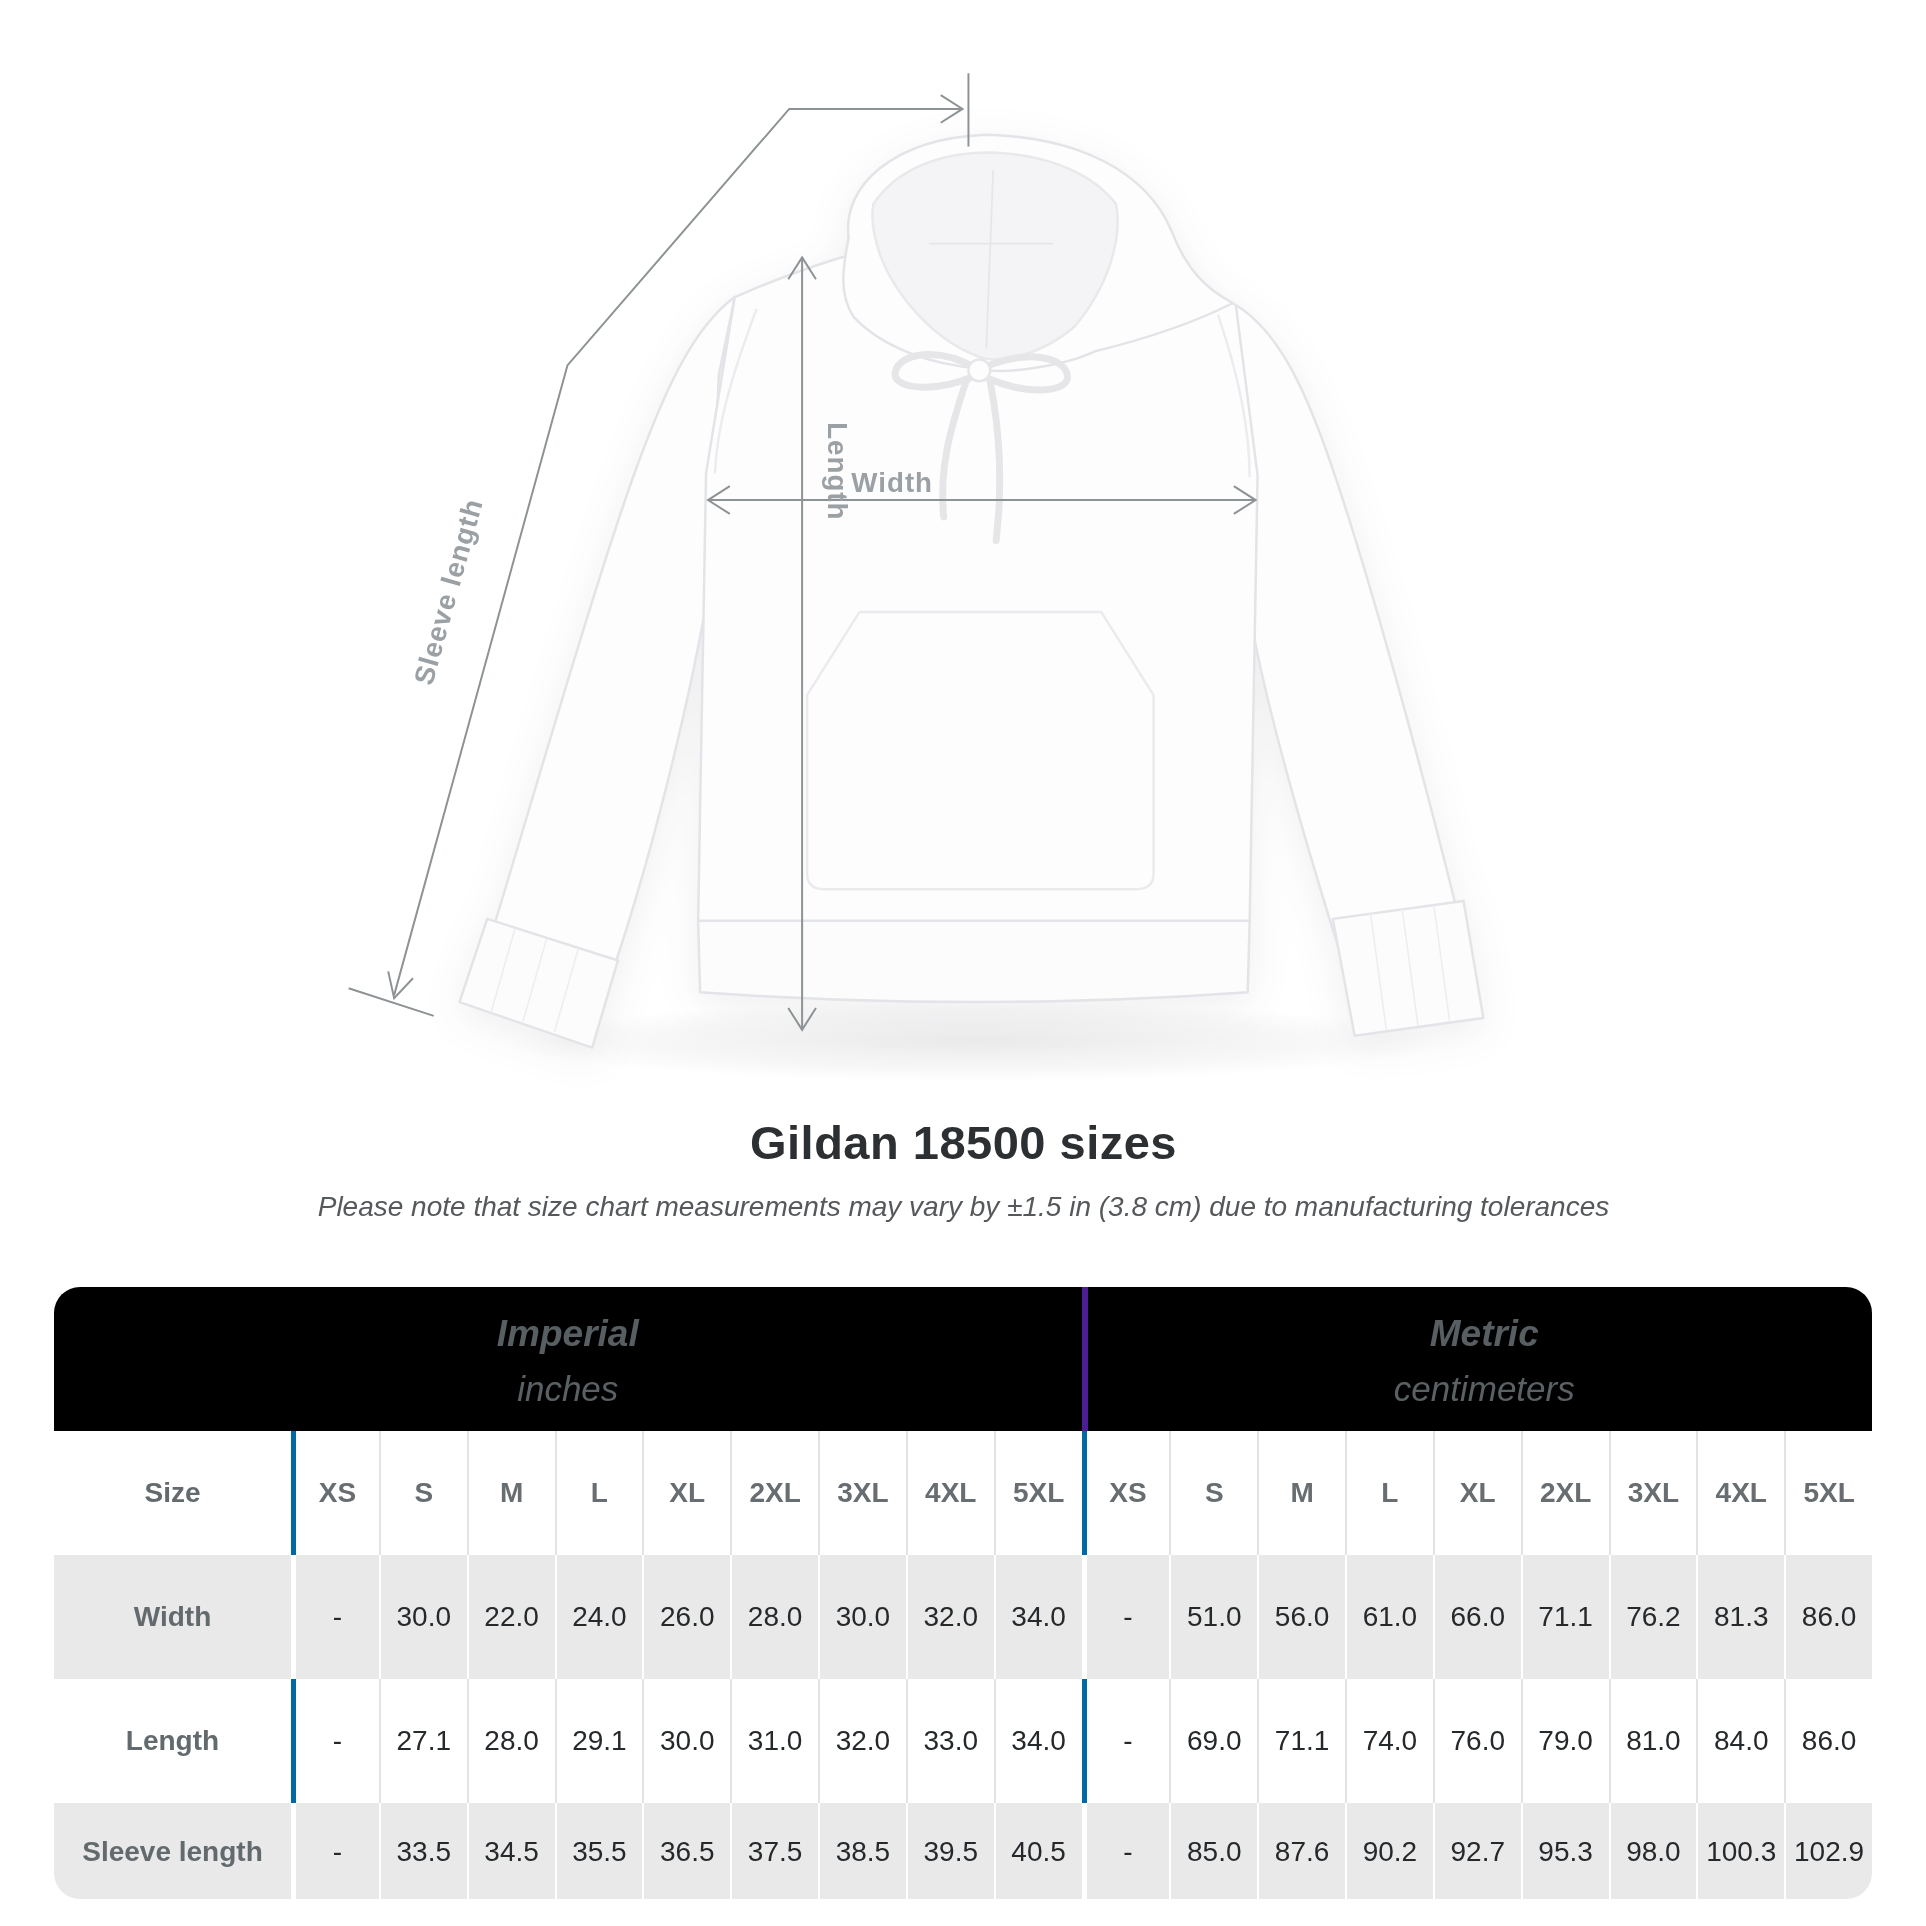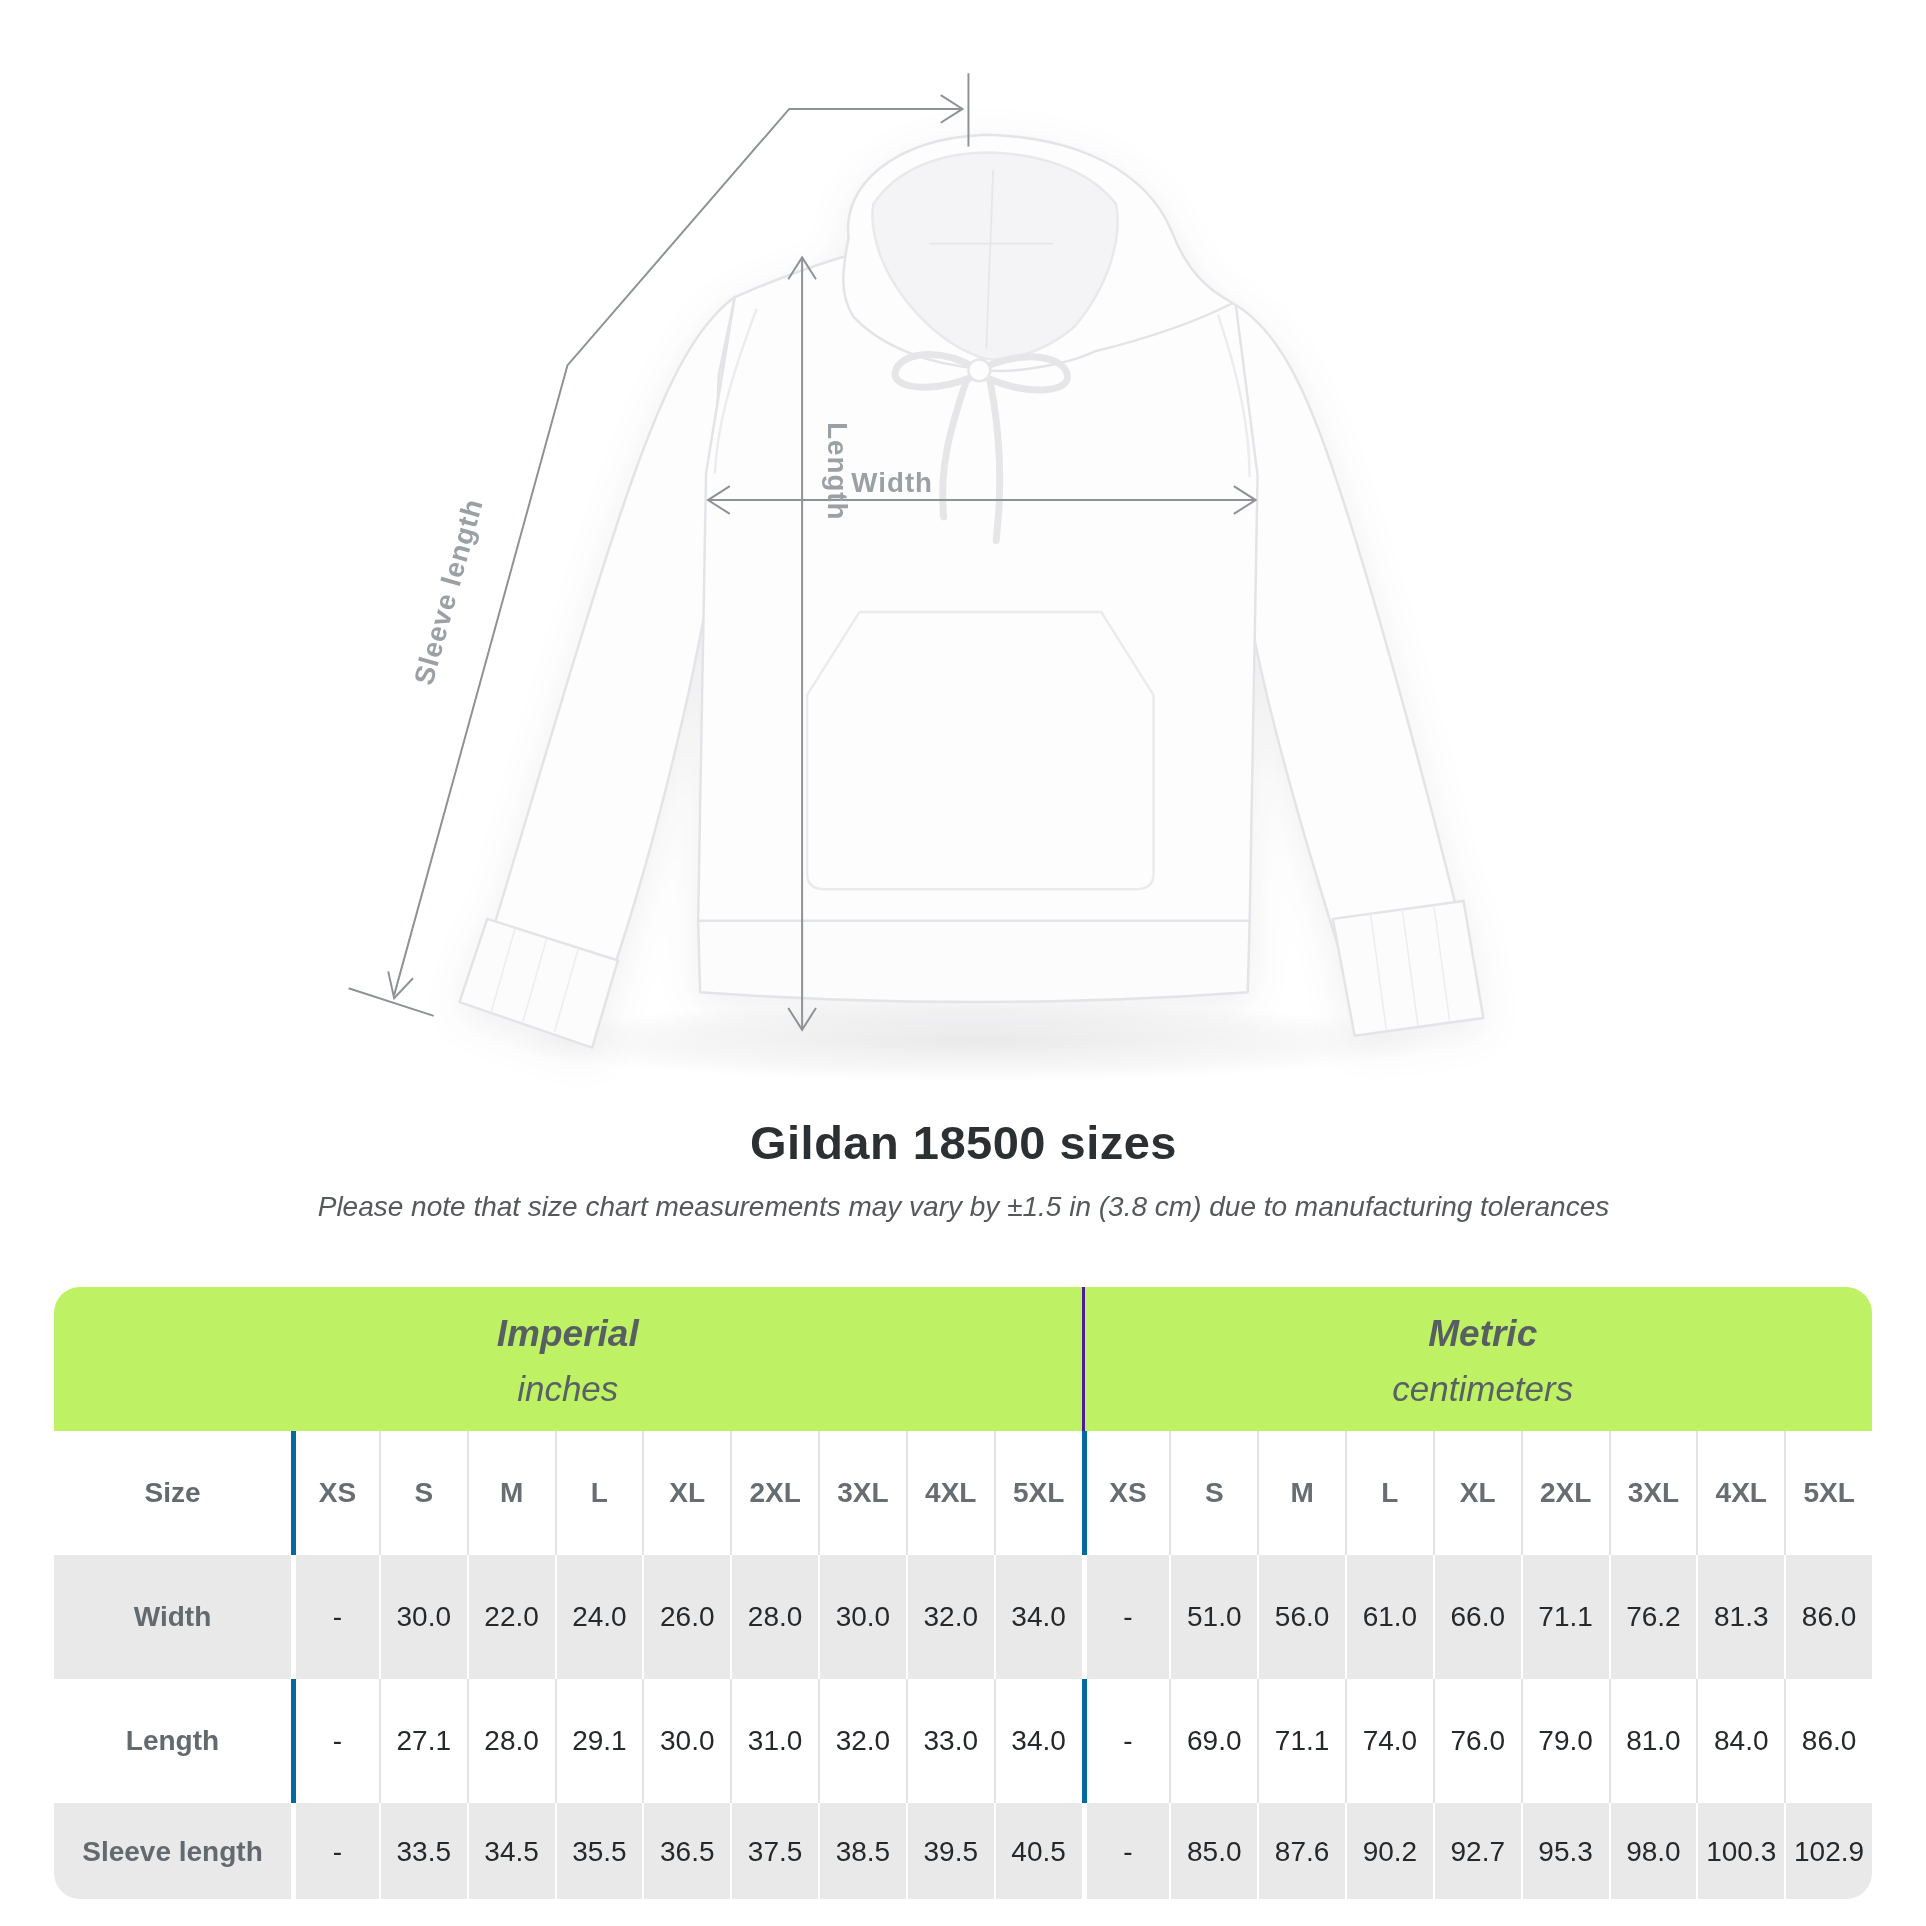--- a/index.html
+++ b/index.html
@@ -28,7 +28,7 @@
     display:grid;grid-template-columns:237px repeat(18,1fr);height:144px;
   }
   .unit-cell{
-    background:#bef264;display:flex;flex-direction:column;align-items:center;
+    background:#000000;display:flex;flex-direction:column;align-items:center;
     justify-content:flex-start;padding-top:26px;box-sizing:border-box;
   }
   .unit-cell.imperial{grid-column:1 / span 10;}

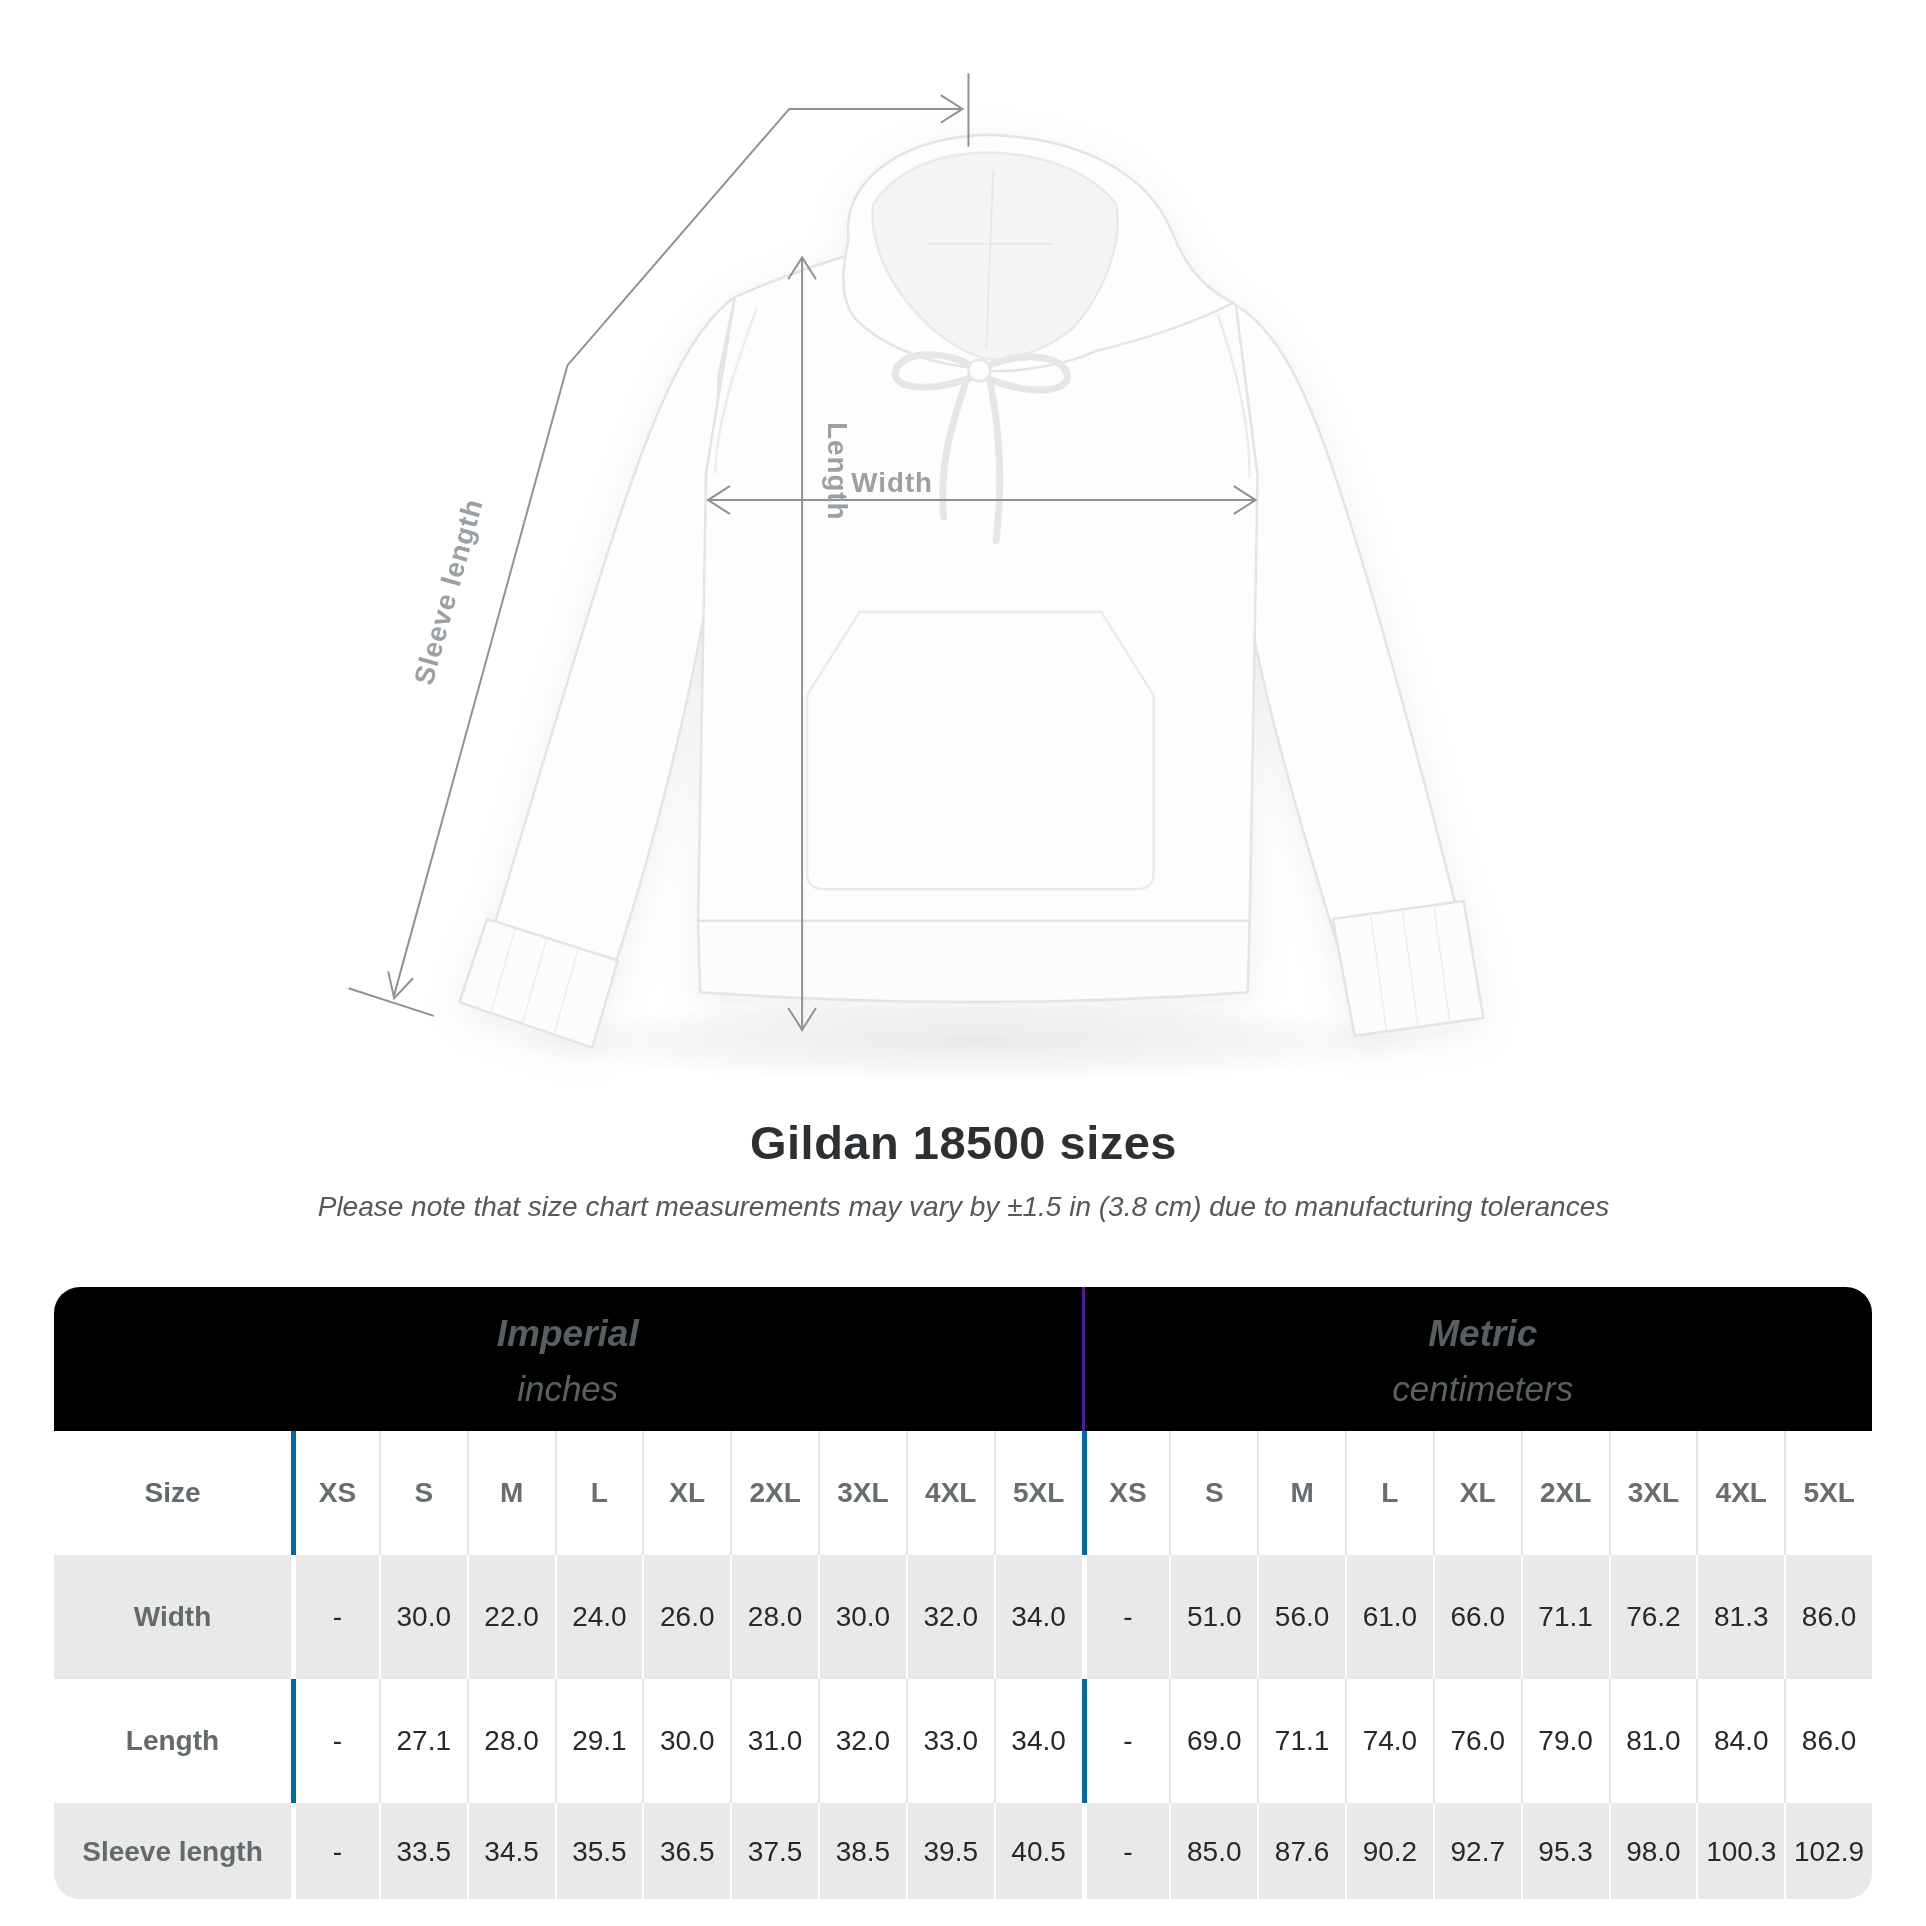--- a/index.html
+++ b/index.html
@@ -32,7 +32,7 @@
     justify-content:flex-start;padding-top:26px;box-sizing:border-box;
   }
   .unit-cell.imperial{grid-column:1 / span 10;}
-  .unit-cell.metric{grid-column:11 / span 9;border-left:3px solid #4c1d95;padding-left:9px;}
+  .unit-cell.metric{grid-column:11 / span 9;border-left:6px solid #4c1d95;padding-left:9px;}
   .unit-label{font-size:37px;font-weight:bold;font-style:italic;color:#585f62;}
   .unit-sub{font-size:35px;font-style:italic;color:#5a6164;margin-top:14px;}
 

